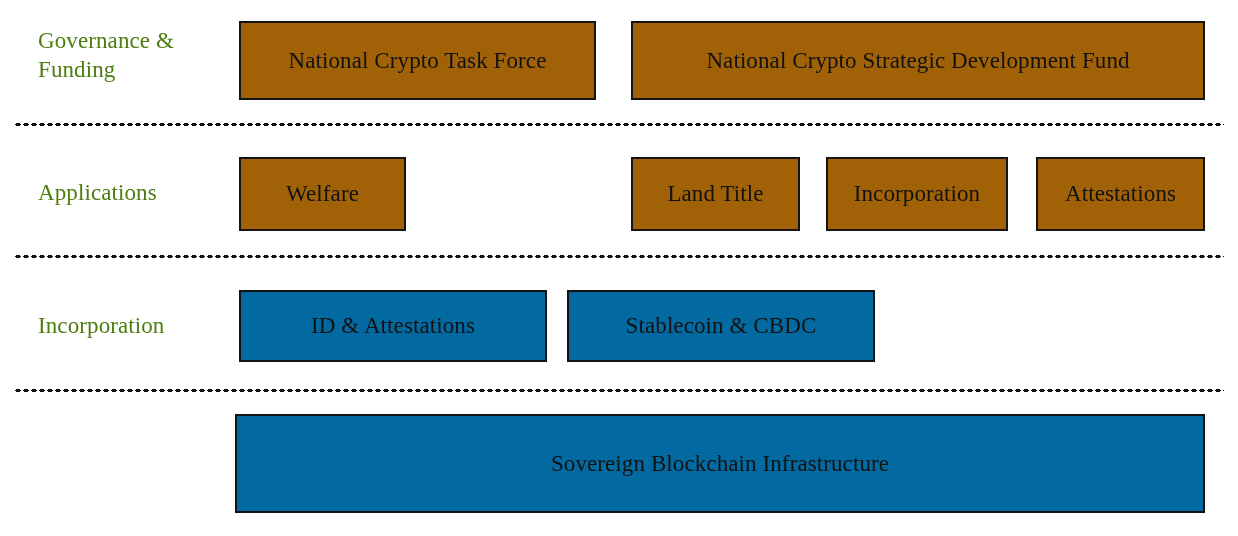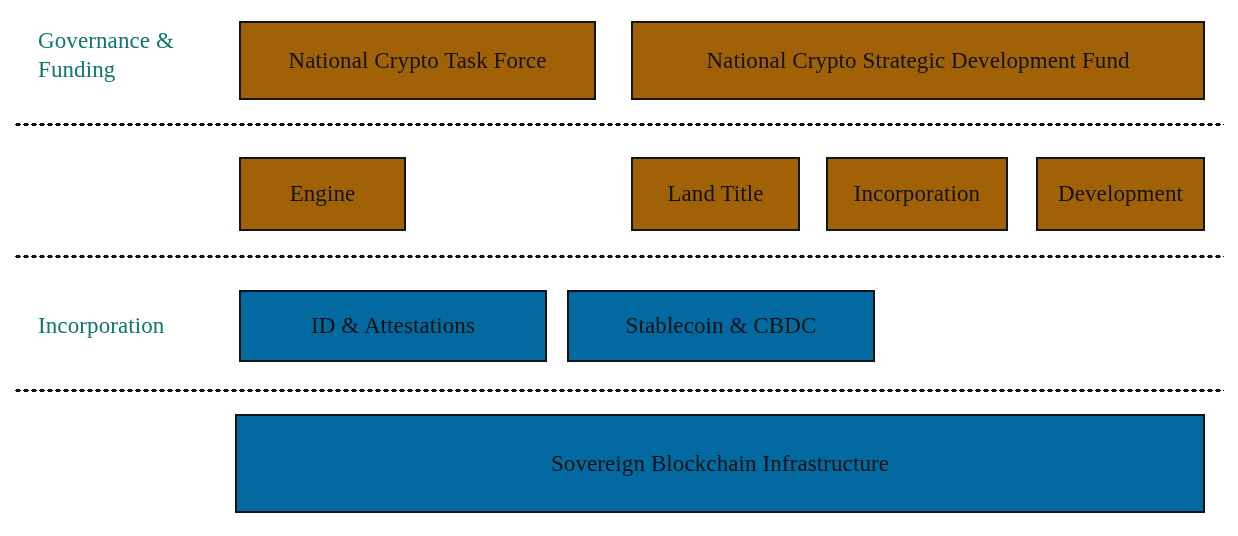--- a/index.html
+++ b/index.html
@@ -26,7 +26,7 @@
     position: absolute;
     font-size: 23px;
     line-height: 29px;
-    color: #0f766e;
+    color: #4d7c0f;
     white-space: pre-line;
     letter-spacing: 0.1px;
   }

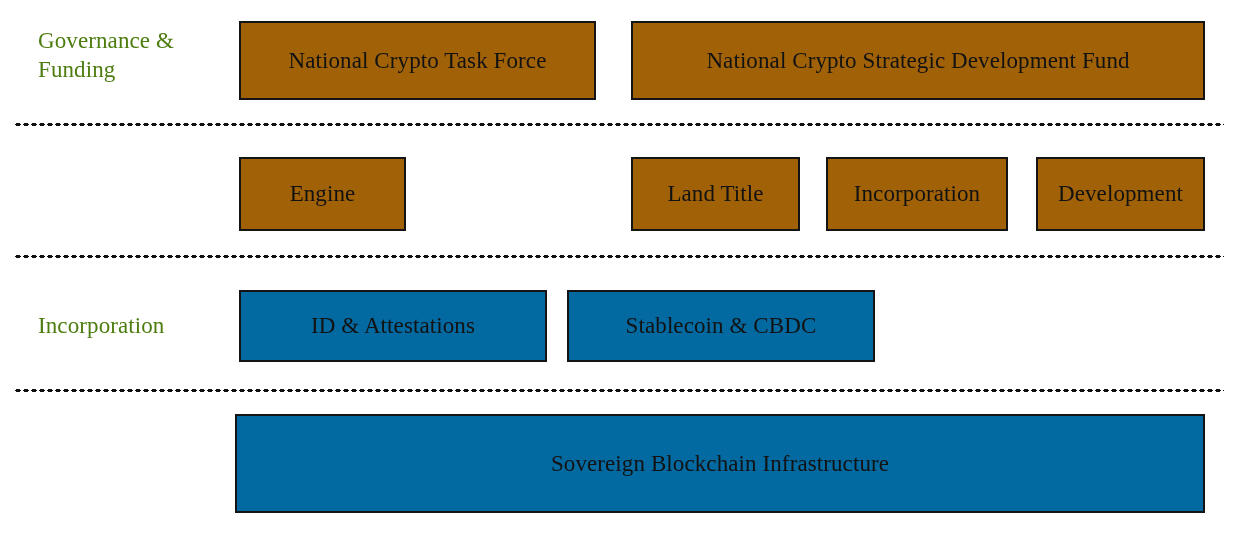--- a/index.html
+++ b/index.html
@@ -80,6 +80,7 @@
 
   <div class="divider" style="top:122px;"></div>
 
+  <div class="row-label" style="left:38px; top:178px;">Applications</div>
 
   <div class="node" style="left:239px; top:157px; width:167px; height:74px;">Engine</div>
 

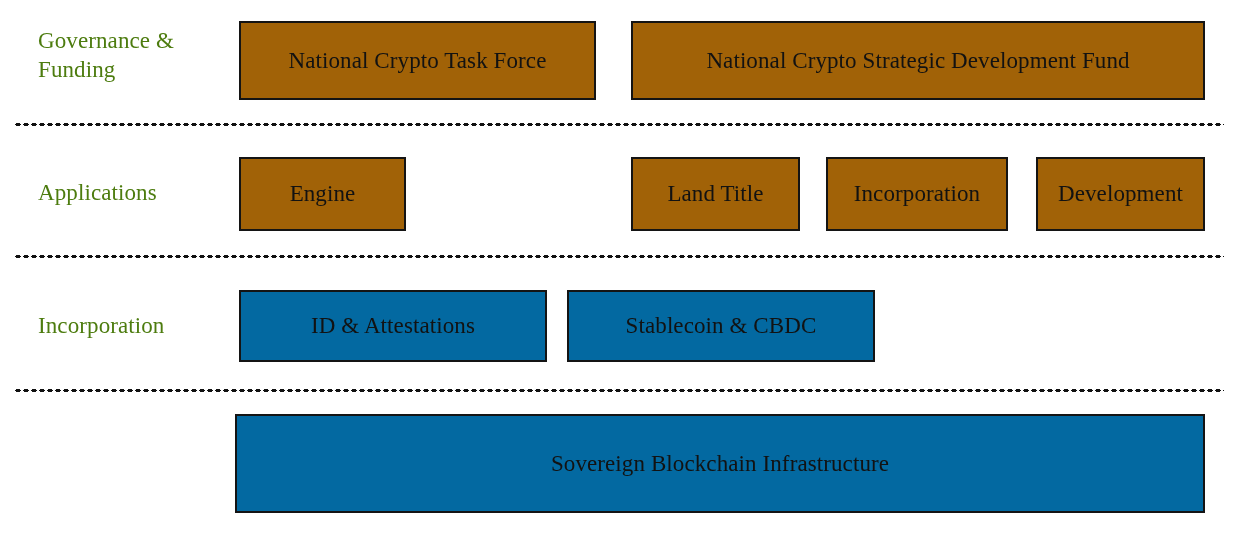--- a/index.html
+++ b/index.html
@@ -82,7 +82,7 @@
 
   <div class="row-label" style="left:38px; top:178px;">Applications</div>
 
-  <div class="node" style="left:239px; top:157px; width:167px; height:74px;">Engine</div>
+  <div class="node" style="left:239px; top:157px; width:167px; height:74px;">Welfare</div>
 
 
   <div class="node" style="left:631px; top:157px; width:169px; height:74px;">Land Title</div>

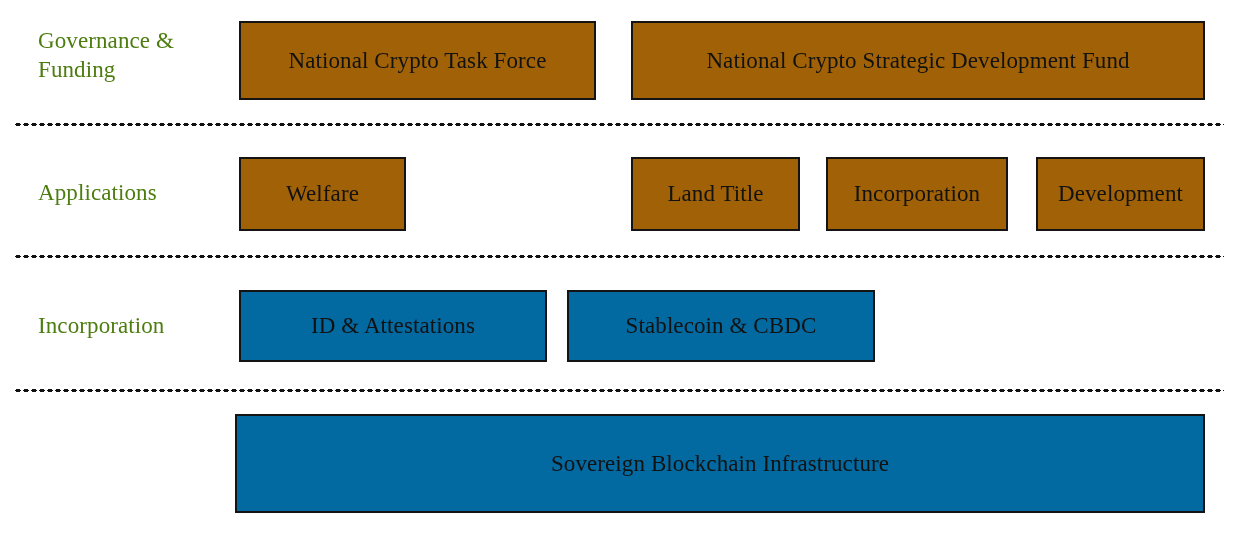--- a/index.html
+++ b/index.html
@@ -89,7 +89,7 @@
 
   <div class="node" style="left:826px; top:157px; width:182px; height:74px;">Incorporation</div>
 
-  <div class="node" style="left:1036px; top:157px; width:169px; height:74px;">Development</div>
+  <div class="node" style="left:1036px; top:157px; width:169px; height:74px;">Attestations</div>
 
   <div class="divider" style="top:254px;"></div>
 

